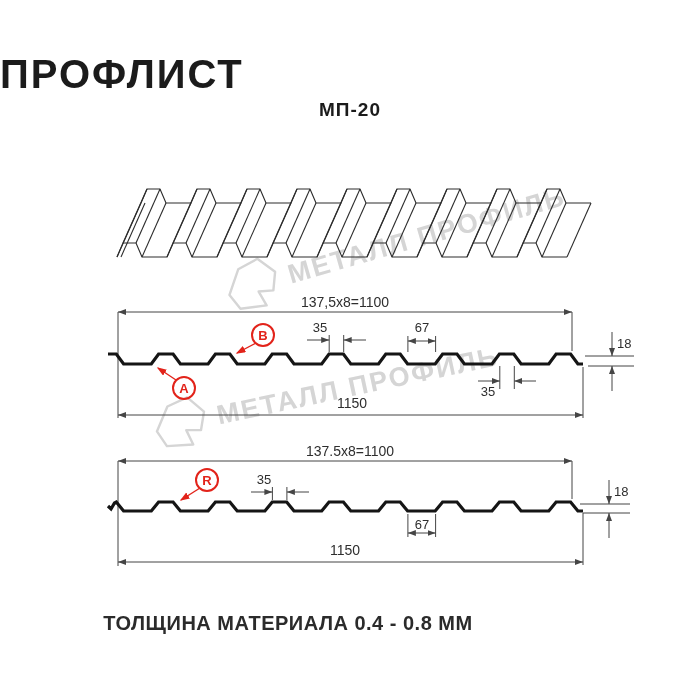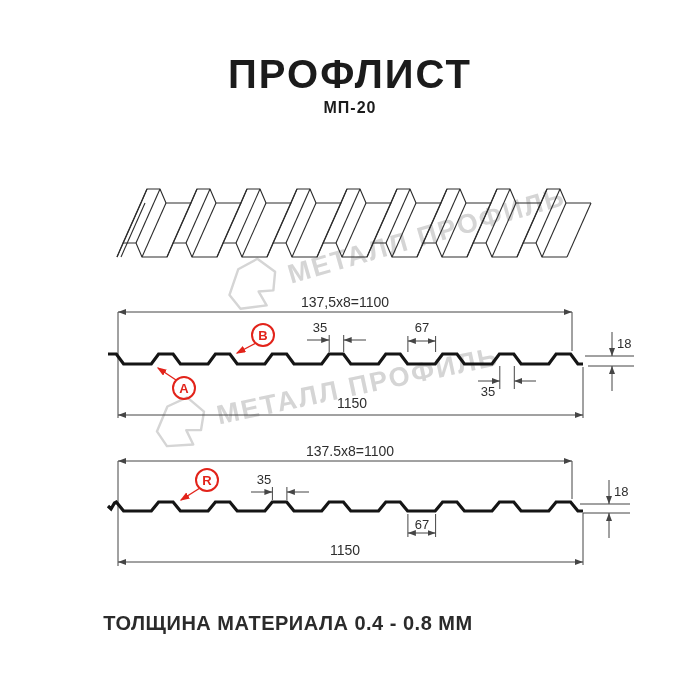--- a/index.html
+++ b/index.html
@@ -6,7 +6,7 @@
   body{width:700px;height:700px;background:#ffffff;position:relative;overflow:hidden;
        font-family:"Liberation Sans", sans-serif;}
   .abs{position:absolute;}
-  #title{left:0;top:52px;width:700px;text-align:center;font-size:40px;font-weight:800;
+  #title{left:0;top:52px;width:700px;font-size:40px;font-weight:800;
          color:#1b1b1b;letter-spacing:2px;}
   #subtitle{left:0;top:99px;width:700px;text-align:center;font-size:16px;font-weight:600;
          color:#1b1b1b;letter-spacing:1px;}

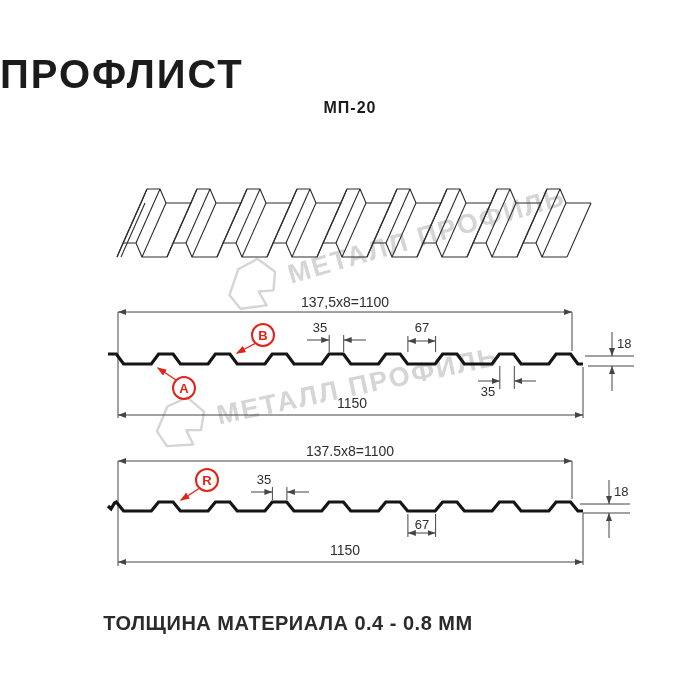--- a/index.html
+++ b/index.html
@@ -8,7 +8,7 @@
   .abs{position:absolute;}
   #title{left:0;top:52px;width:700px;font-size:40px;font-weight:800;
          color:#1b1b1b;letter-spacing:2px;}
-  #subtitle{left:0;top:99px;width:700px;text-align:center;font-size:16px;font-weight:600;
+  #subtitle{left:0;top:99px;width:700px;text-align:center;font-size:19px;font-weight:600;
          color:#1b1b1b;letter-spacing:1px;}
   #footer{left:0;top:612px;width:576px;text-align:center;font-size:20px;font-weight:600;
          color:#2b2b2b;letter-spacing:.5px;}

